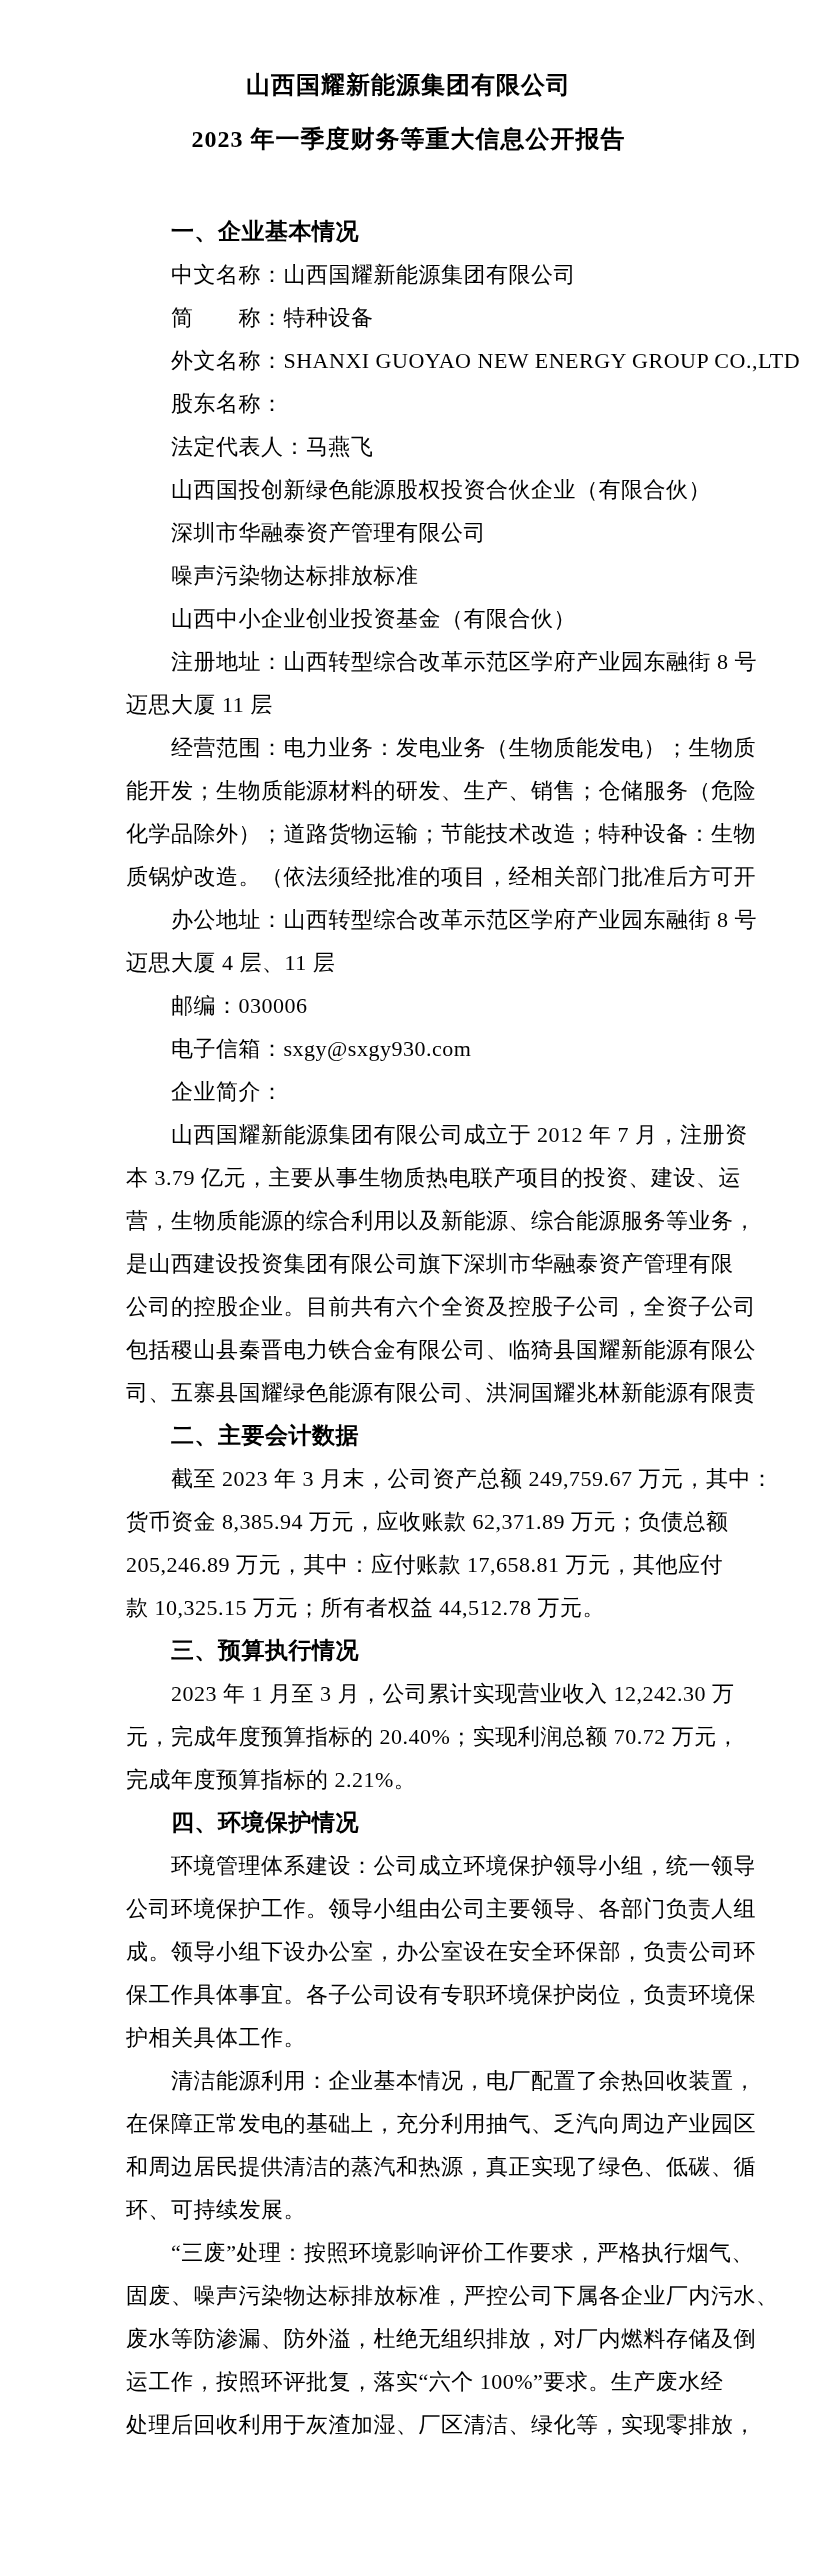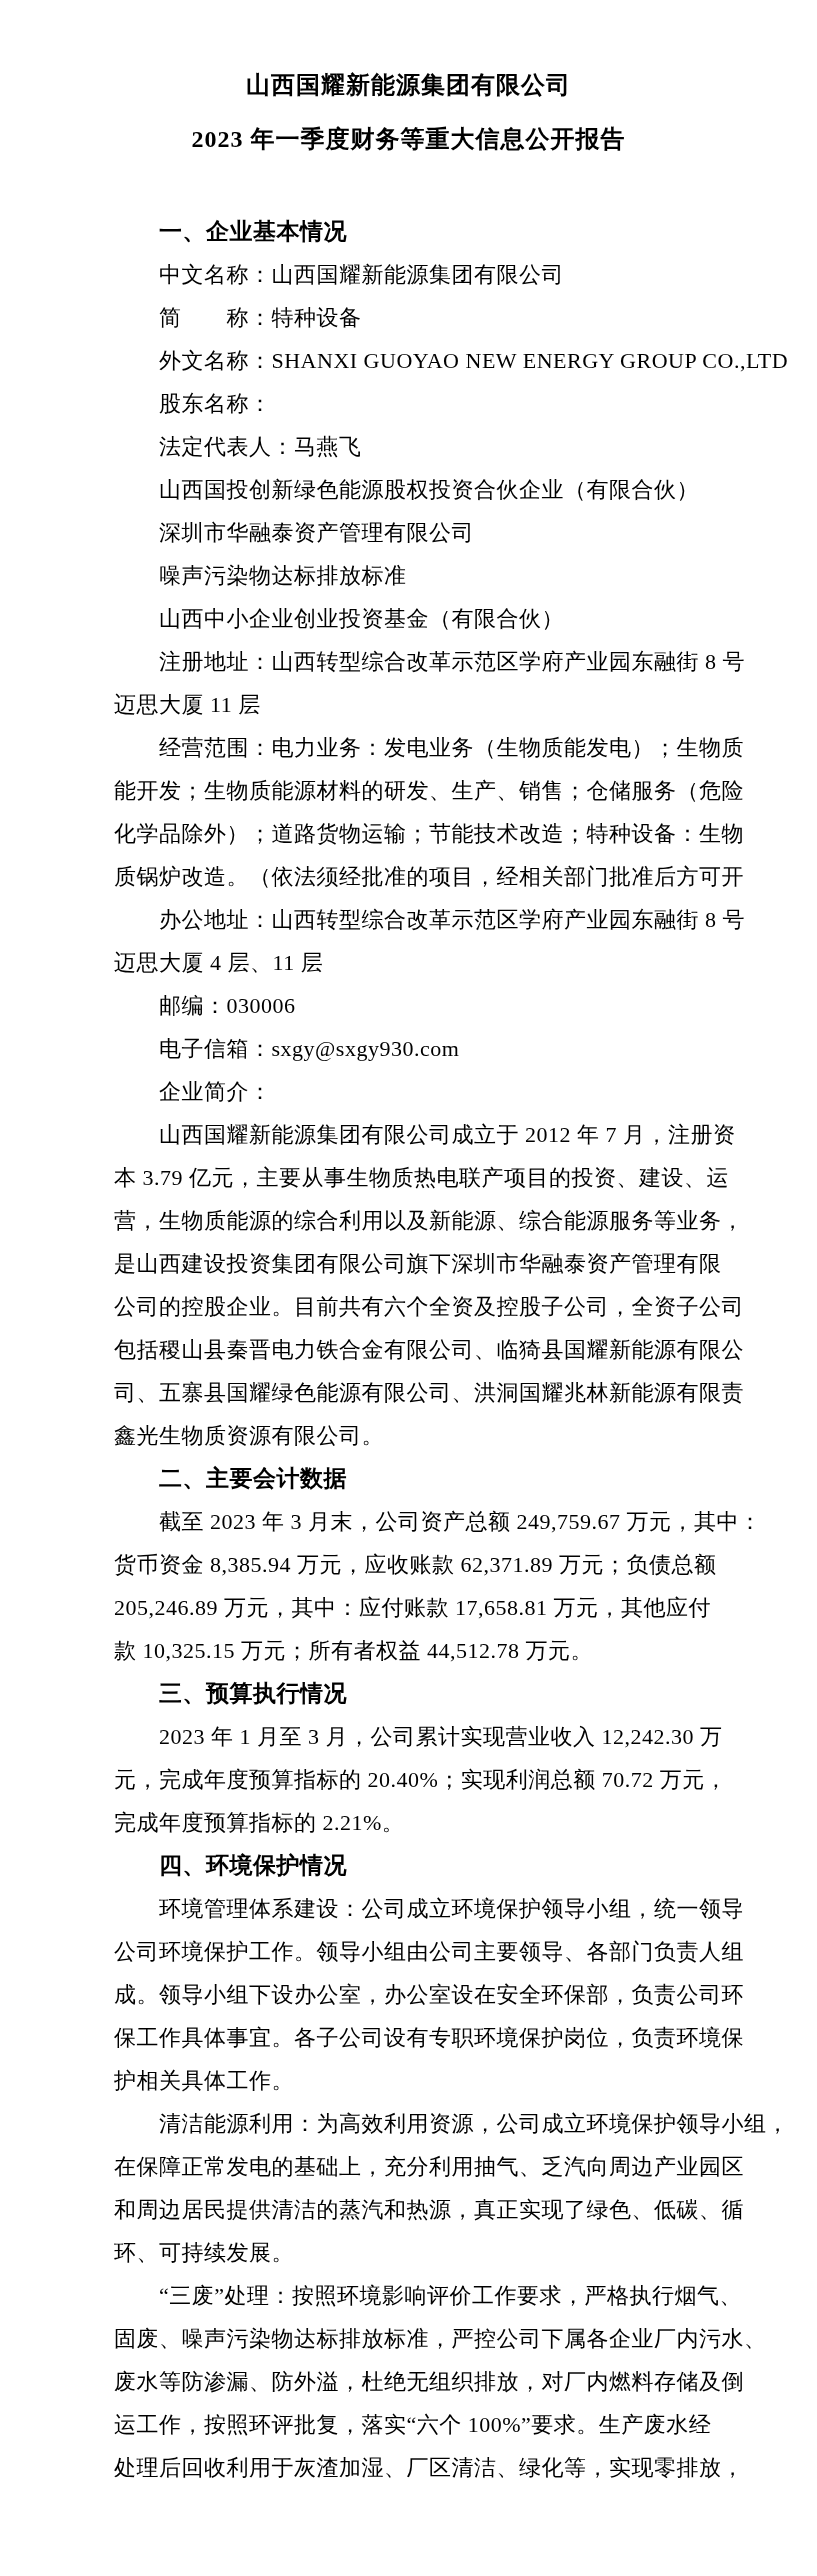--- a/index.html
+++ b/index.html
@@ -33,6 +33,7 @@
     margin-top: 44px;
     padding-left: 114px;
     padding-right: 77px;
+    margin-left: 12px;
   }
   .line {
     height: 43px;

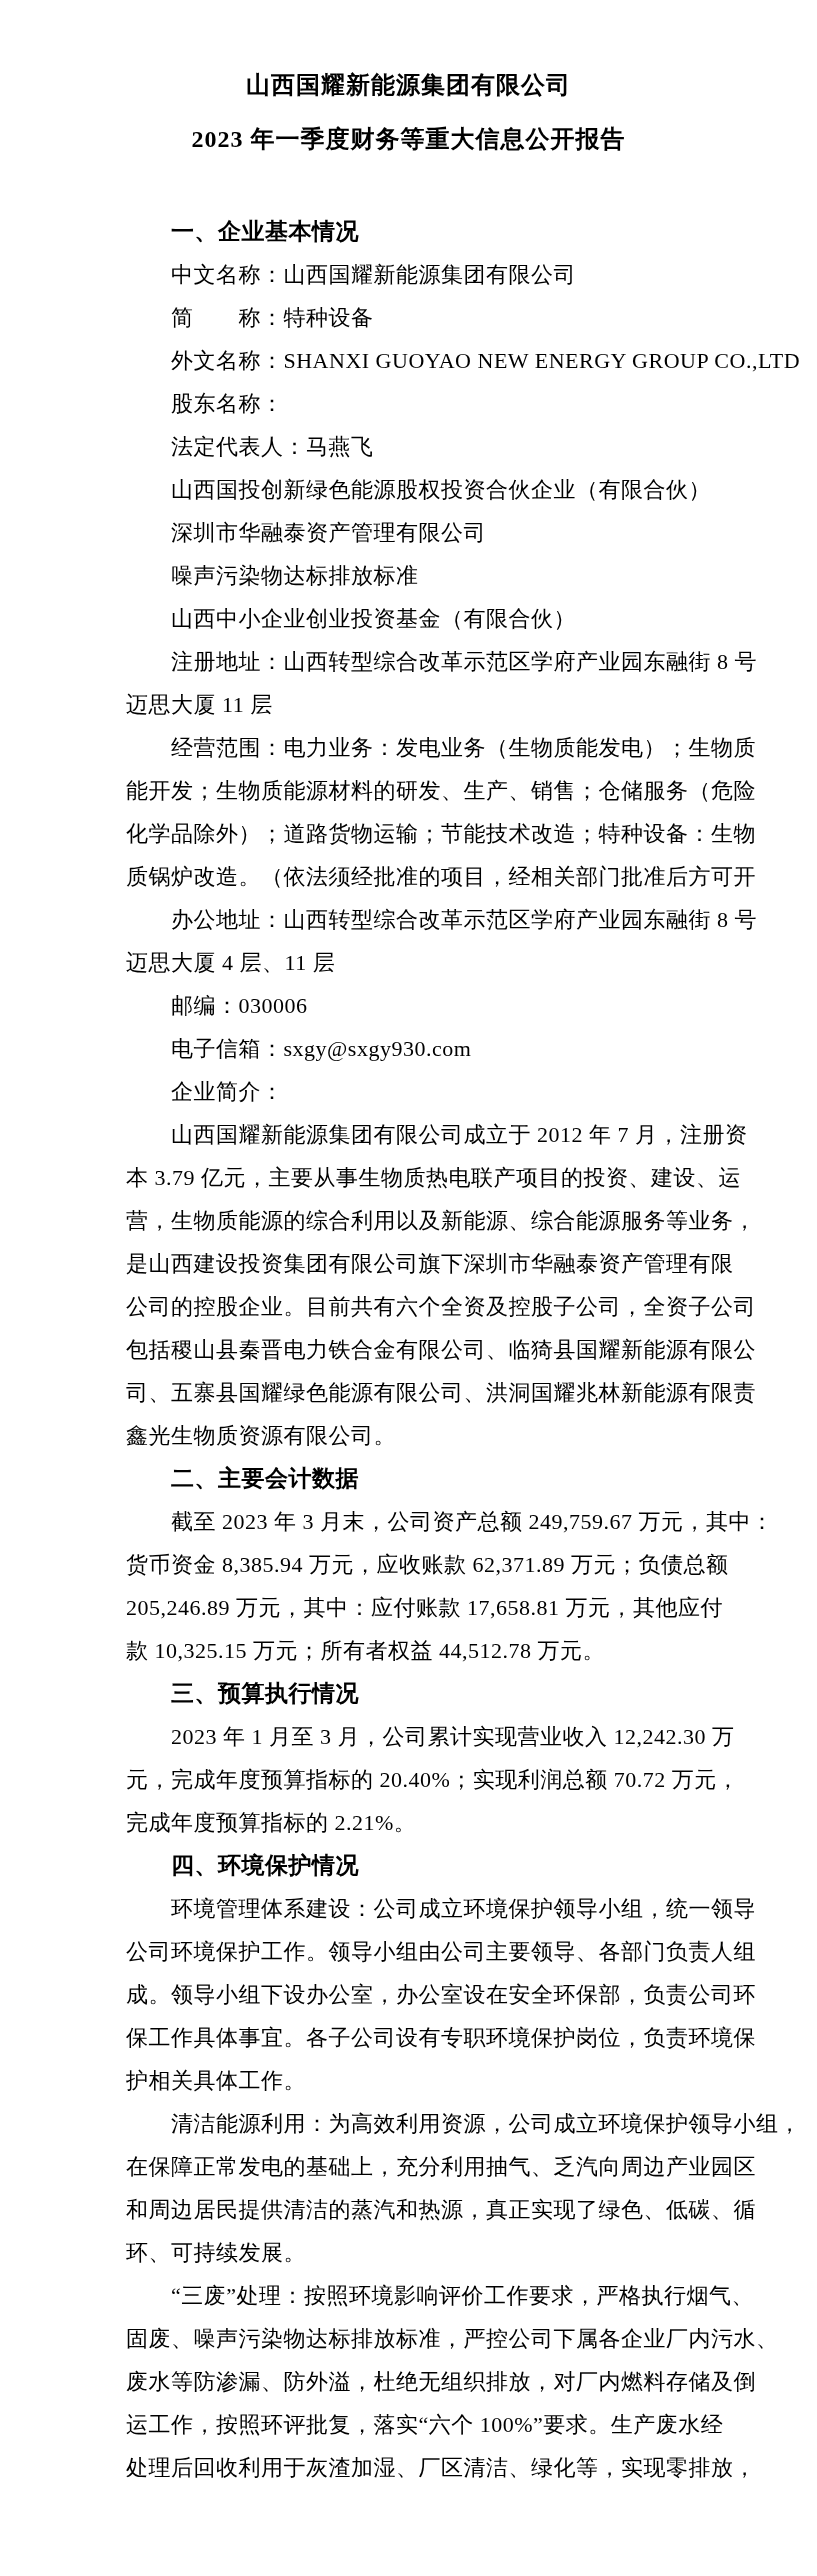--- a/index.html
+++ b/index.html
@@ -91,7 +91,6 @@
       <div class="line" data-indent="false" data-style="body">公司的控股企业。目前共有六个全资及控股子公司，全资子公司</div>
       <div class="line" data-indent="false" data-style="body">包括稷山县秦晋电力铁合金有限公司、临猗县国耀新能源有限公</div>
       <div class="line" data-indent="false" data-style="body">司、五寨县国耀绿色能源有限公司、洪洞国耀兆林新能源有限责</div>
-      <div class="line" data-indent="false" data-style="body">鑫光生物质资源有限公司。</div>
       <div class="line" data-indent="true" data-style="header">二、主要会计数据</div>
       <div class="line" data-indent="true" data-style="body">截至 2023 年 3 月末，公司资产总额 249,759.67 万元，其中：</div>
       <div class="line" data-indent="false" data-style="body">货币资金 8,385.94 万元，应收账款 62,371.89 万元；负债总额</div>

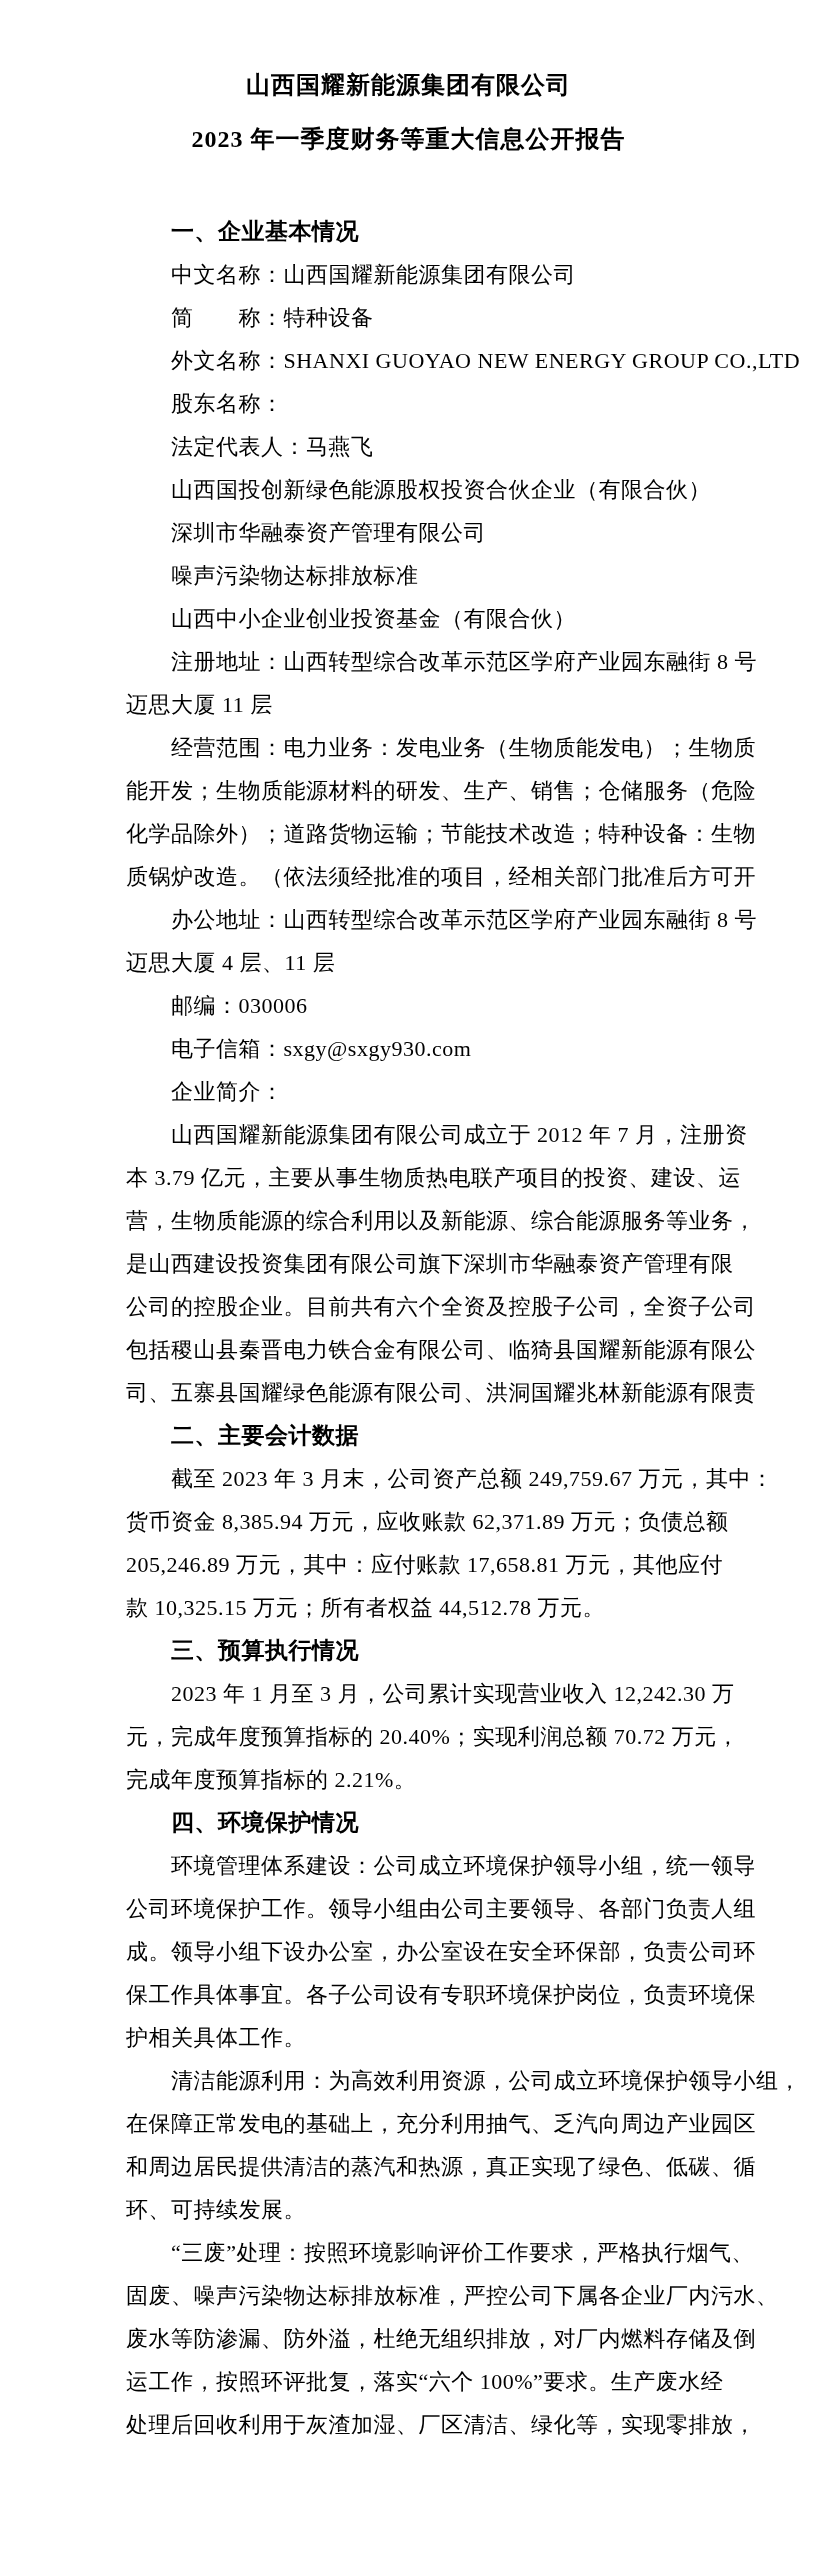--- a/index.html
+++ b/index.html
@@ -106,7 +106,7 @@
       <div class="line" data-indent="false" data-style="body">成。领导小组下设办公室，办公室设在安全环保部，负责公司环</div>
       <div class="line" data-indent="false" data-style="body">保工作具体事宜。各子公司设有专职环境保护岗位，负责环境保</div>
       <div class="line" data-indent="false" data-style="body">护相关具体工作。</div>
-      <div class="line" data-indent="true" data-style="body">清洁能源利用：为高效利用资源，公司成立环境保护领导小组，</div>
+      <div class="line" data-indent="true" data-style="body">清洁能源利用：企业基本情况，电厂配置了余热回收装置，</div>
       <div class="line" data-indent="false" data-style="body">在保障正常发电的基础上，充分利用抽气、乏汽向周边产业园区</div>
       <div class="line" data-indent="false" data-style="body">和周边居民提供清洁的蒸汽和热源，真正实现了绿色、低碳、循</div>
       <div class="line" data-indent="false" data-style="body">环、可持续发展。</div>

